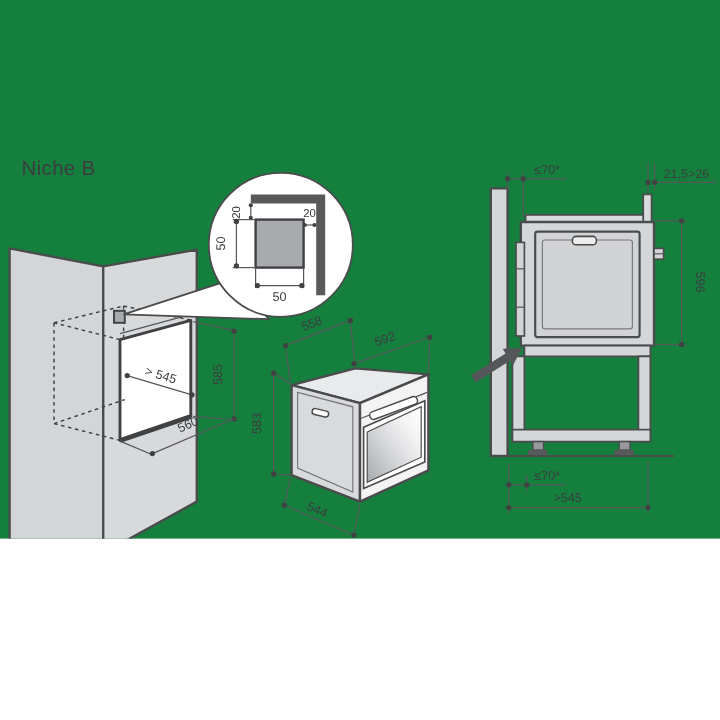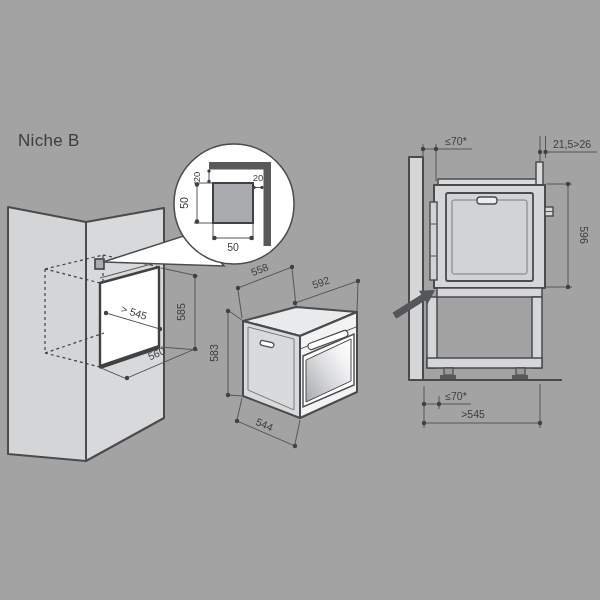--- a/index.html
+++ b/index.html
@@ -3,7 +3,7 @@
 <meta charset="utf-8">
 <style>
   html,body{margin:0;padding:0;background:#ffffff;}
-  .canvas{position:relative;width:600px;height:600px;background:#a3a3a3;overflow:hidden;}
+  .canvas{position:relative;width:600px;height:449px;background:#15803d;overflow:hidden;}
   svg{display:block;}
   .ol{stroke:#4a4b4d;stroke-width:2;stroke-linejoin:round;}
   .ol25{stroke:#3f4143;stroke-width:2.4;stroke-linejoin:round;}

